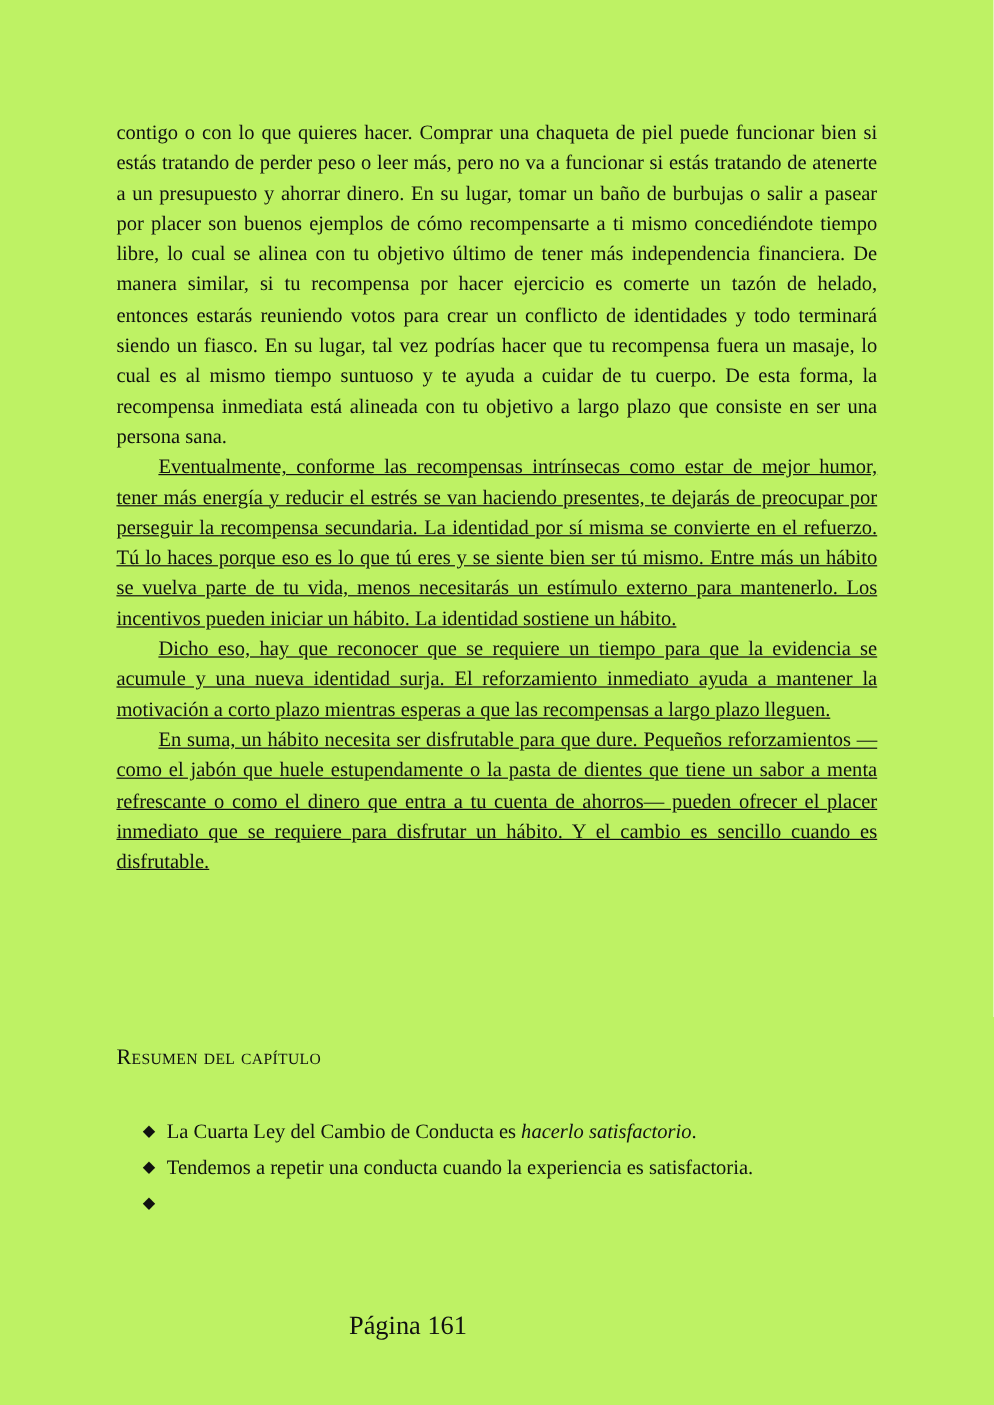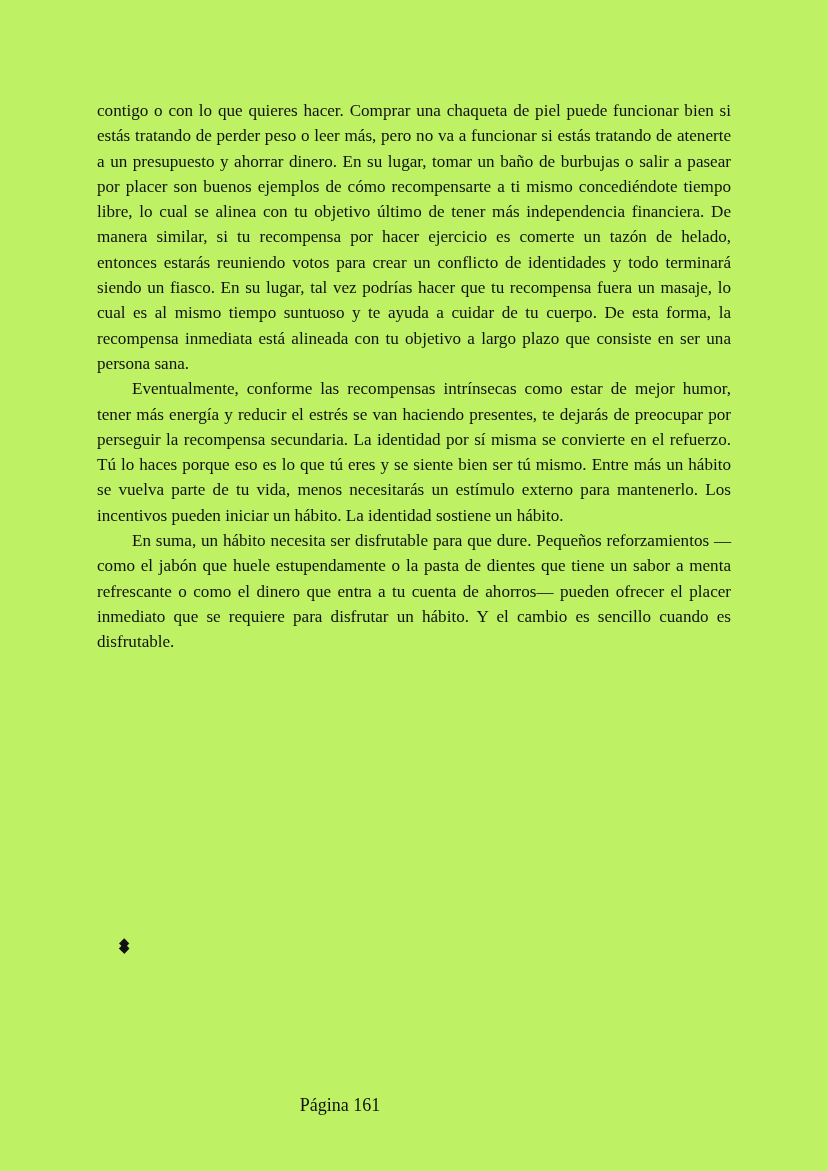--- a/index.html
+++ b/index.html
@@ -38,6 +38,7 @@
   }
   p.body-par.indent {
     text-indent: 35px;
+    text-decoration: underline;
   }
   .section-head {
     margin: 0;

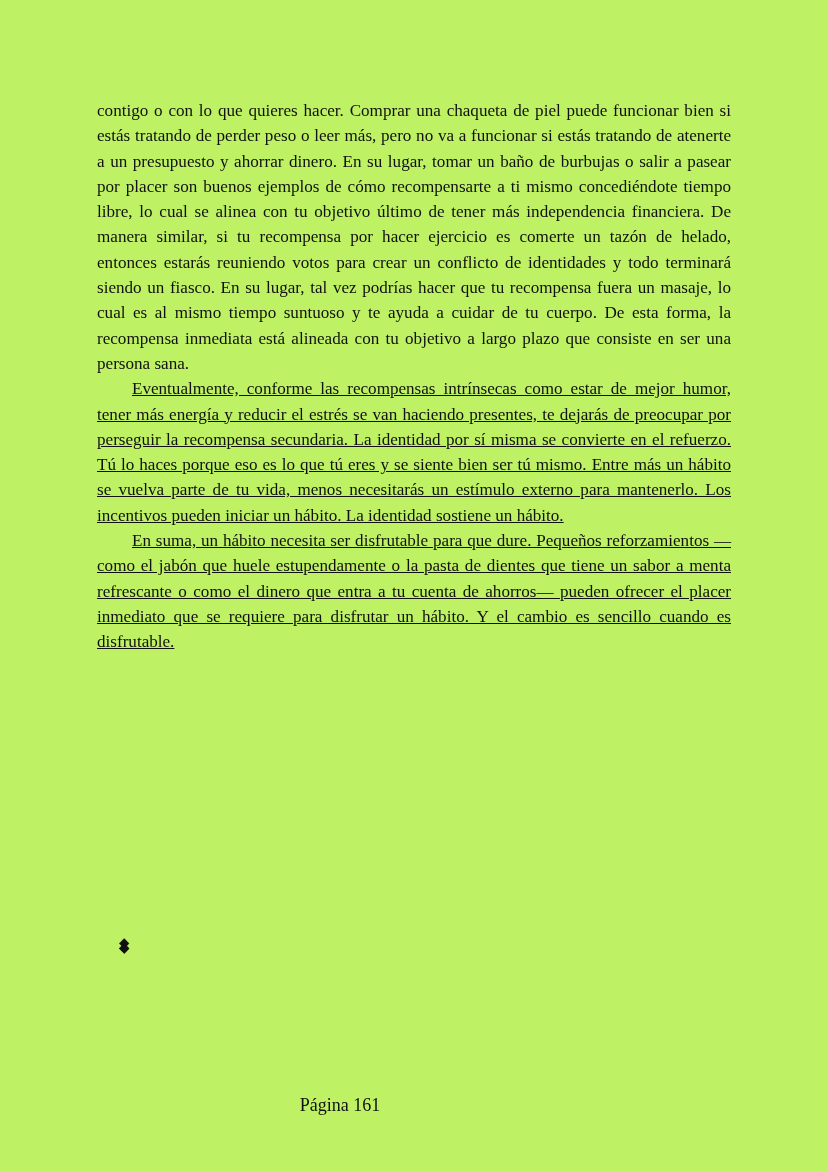--- a/index.html
+++ b/index.html
@@ -102,6 +102,7 @@
   <div class="content">
     <p class="body-par">contigo o con lo que quieres hacer. Comprar una chaqueta de piel puede funcionar bien si estás tratando de perder peso o leer más, pero no va a funcionar si estás tratando de atenerte a un presupuesto y ahorrar dinero. En su lugar, tomar un baño de burbujas o salir a pasear por placer son buenos ejemplos de cómo recompensarte a ti mismo concediéndote tiempo libre, lo cual se alinea con tu objetivo último de tener más independencia financiera. De manera similar, si tu recompensa por hacer ejercicio es comerte un tazón de helado, entonces estarás reuniendo votos para crear un conflicto de identidades y todo terminará siendo un fiasco. En su lugar, tal vez podrías hacer que tu recompensa fuera un masaje, lo cual es al mismo tiempo suntuoso y te ayuda a cuidar de tu cuerpo. De esta forma, la recompensa inmediata está alineada con tu objetivo a largo plazo que consiste en ser una persona sana.</p>
     <p class="body-par indent">Eventualmente, conforme las recompensas intrínsecas como estar de mejor humor, tener más energía y reducir el estrés se van haciendo presentes, te dejarás de preocupar por perseguir la recompensa secundaria. La identidad por sí misma se convierte en el refuerzo. Tú lo haces porque eso es lo que tú eres y se siente bien ser tú mismo. Entre más un hábito se vuelva parte de tu vida, menos necesitarás un estímulo externo para mantenerlo. Los incentivos pueden iniciar un hábito. La identidad sostiene un hábito.</p>
+    <p class="body-par indent">Dicho eso, hay que reconocer que se requiere un tiempo para que la evidencia se acumule y una nueva identidad surja. El reforzamiento inmediato ayuda a mantener la motivación a corto plazo mientras esperas a que las recompensas a largo plazo lleguen.</p>
     <p class="body-par indent">En suma, un hábito necesita ser disfrutable para que dure. Pequeños reforzamientos —como el jabón que huele estupendamente o la pasta de dientes que tiene un sabor a menta refrescante o como el dinero que entra a tu cuenta de ahorros— pueden ofrecer el placer inmediato que se requiere para disfrutar un hábito. Y el cambio es sencillo cuando es disfrutable.</p>
   </div>
 

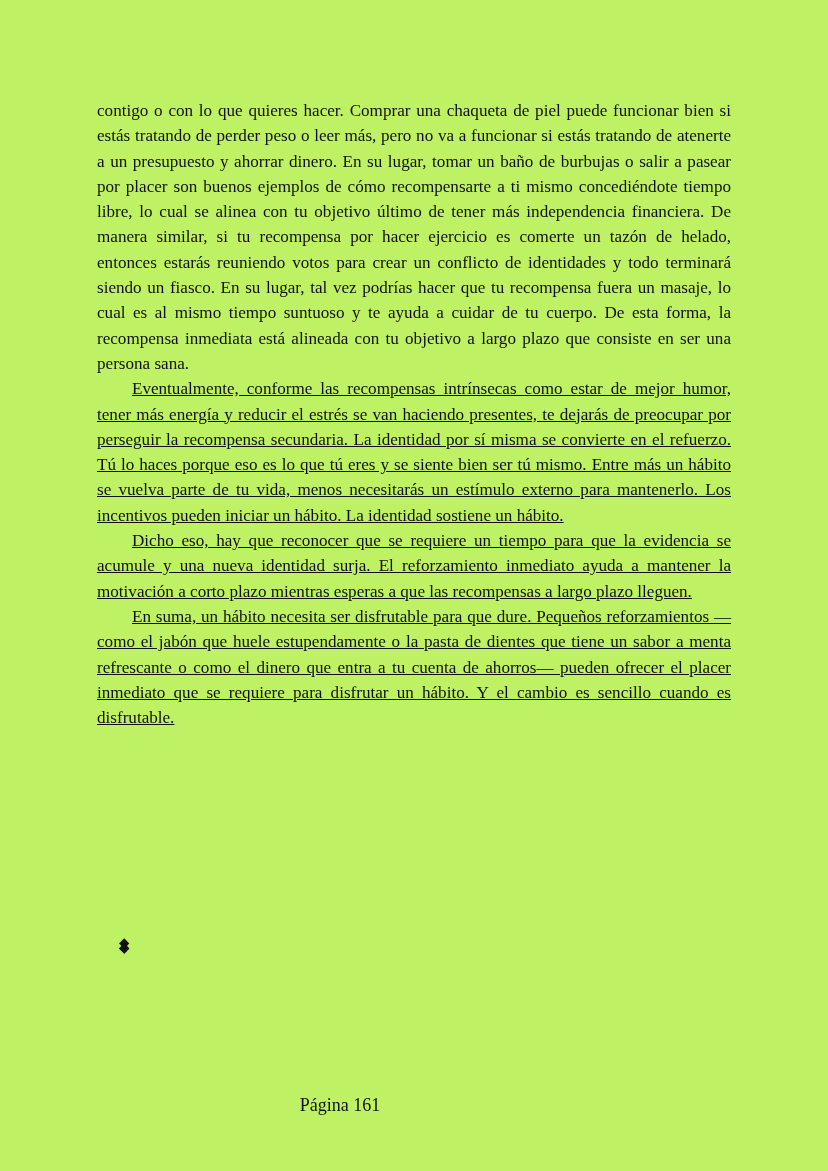--- a/index.html
+++ b/index.html
@@ -106,6 +106,7 @@
     <p class="body-par indent">En suma, un hábito necesita ser disfrutable para que dure. Pequeños reforzamientos —como el jabón que huele estupendamente o la pasta de dientes que tiene un sabor a menta refrescante o como el dinero que entra a tu cuenta de ahorros— pueden ofrecer el placer inmediato que se requiere para disfrutar un hábito. Y el cambio es sencillo cuando es disfrutable.</p>
   </div>
 
+  <h2 class="section-head">Resumen del capítulo</h2>
 
   <ul class="summary-list">
     <li>

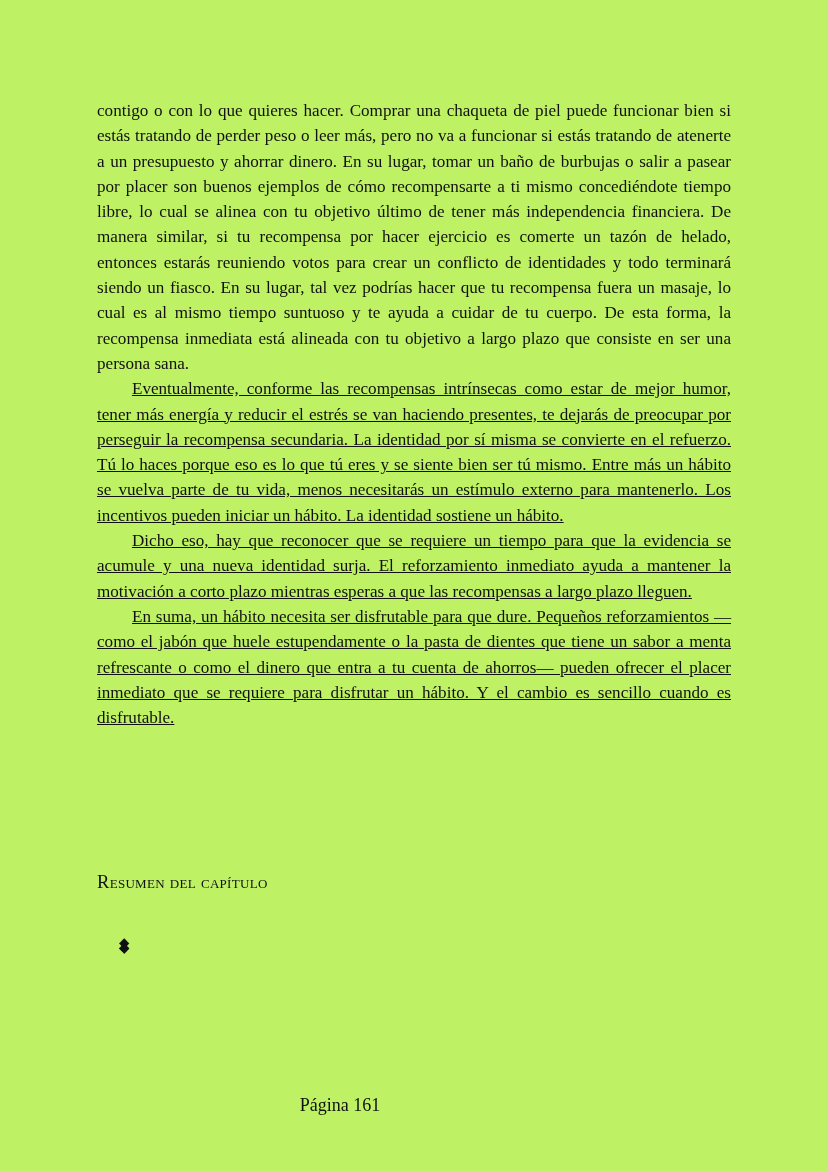--- a/index.html
+++ b/index.html
@@ -111,6 +111,7 @@
   <ul class="summary-list">
     <li>
       <span class="bullet">◆</span>
+      <span class="item-text"><span>La Cuarta Ley del Cambio de Conducta es </span><em>hacerlo satisfactorio</em><span>.</span></span>
     </li>
     <li>
       <span class="bullet">◆</span>

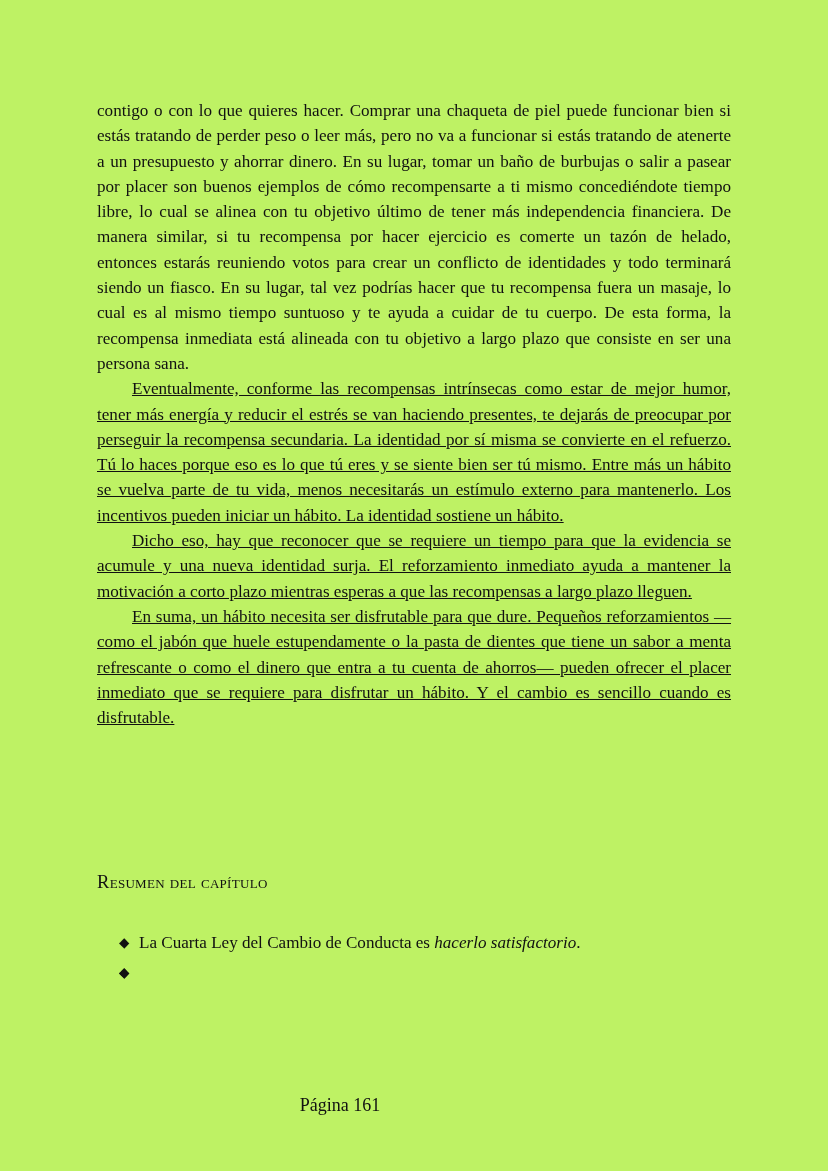--- a/index.html
+++ b/index.html
@@ -115,6 +115,7 @@
     </li>
     <li>
       <span class="bullet">◆</span>
+      <span class="item-text">Tendemos a repetir una conducta cuando la experiencia es satisfactoria.</span>
     </li>
     <li>
       <span class="bullet">◆</span>

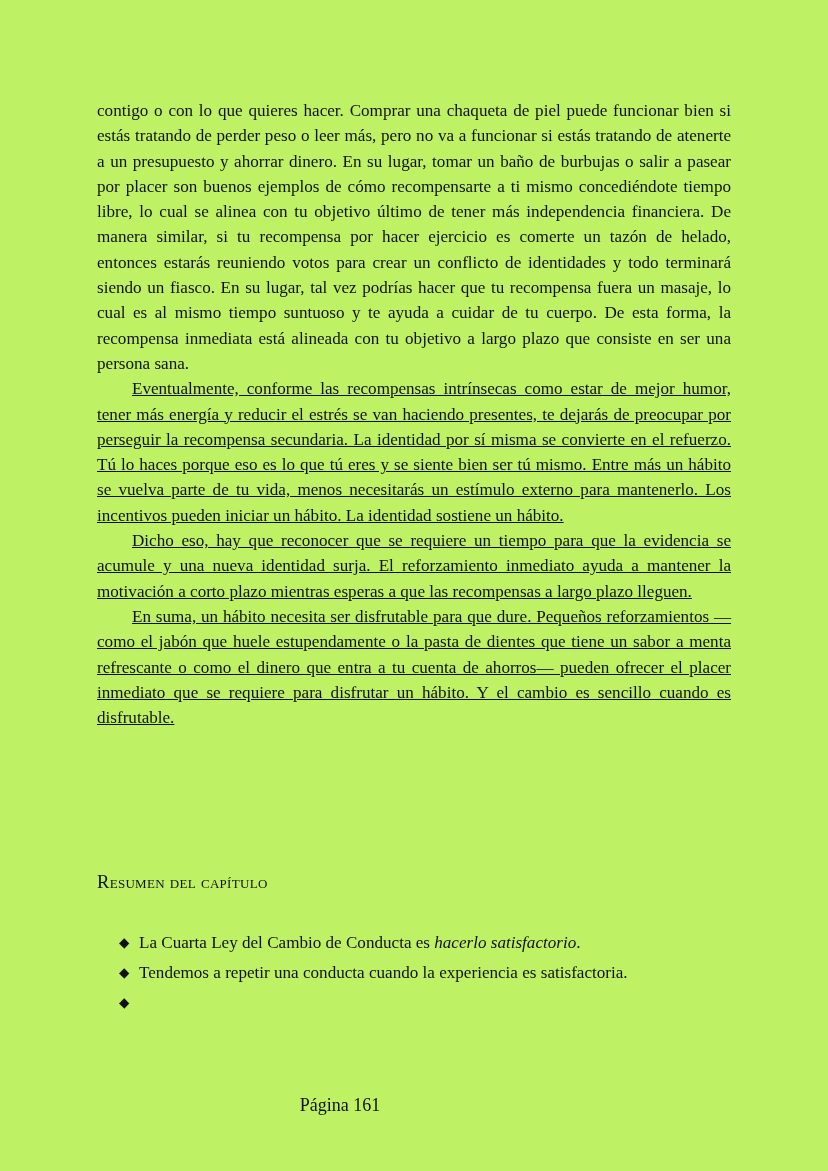--- a/index.html
+++ b/index.html
@@ -89,7 +89,7 @@
     top: 1093px;
     width: 680px;
     text-align: center;
-    font-size: 18px;
+    font-size: 22px;
     line-height: 24px;
     color: #111111;
   }

